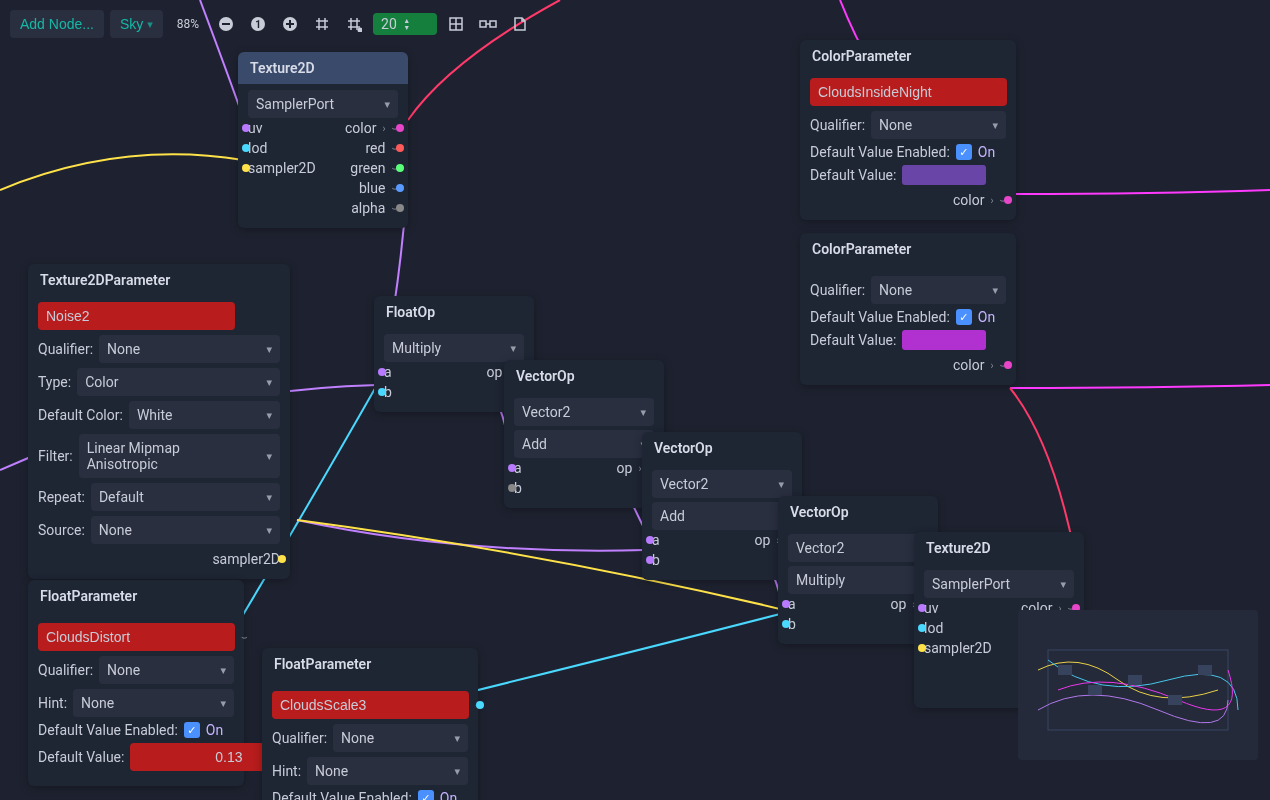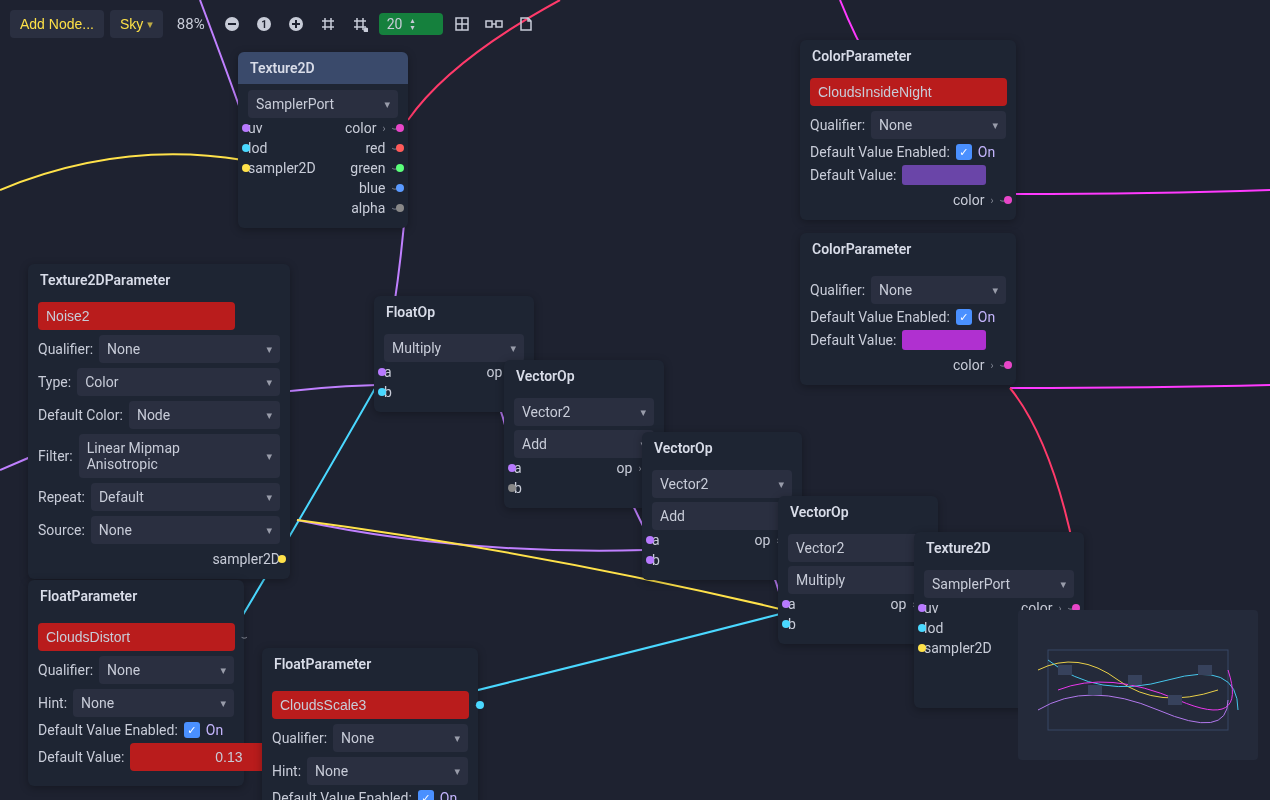--- a/index.html
+++ b/index.html
@@ -25,7 +25,7 @@
   .tbtn {
     background: #2a2f40;
     border: none;
-    color: #fde047;
+    color: #14b8a6;
     padding: 6px 10px;
     border-radius: 4px;
     cursor: pointer;

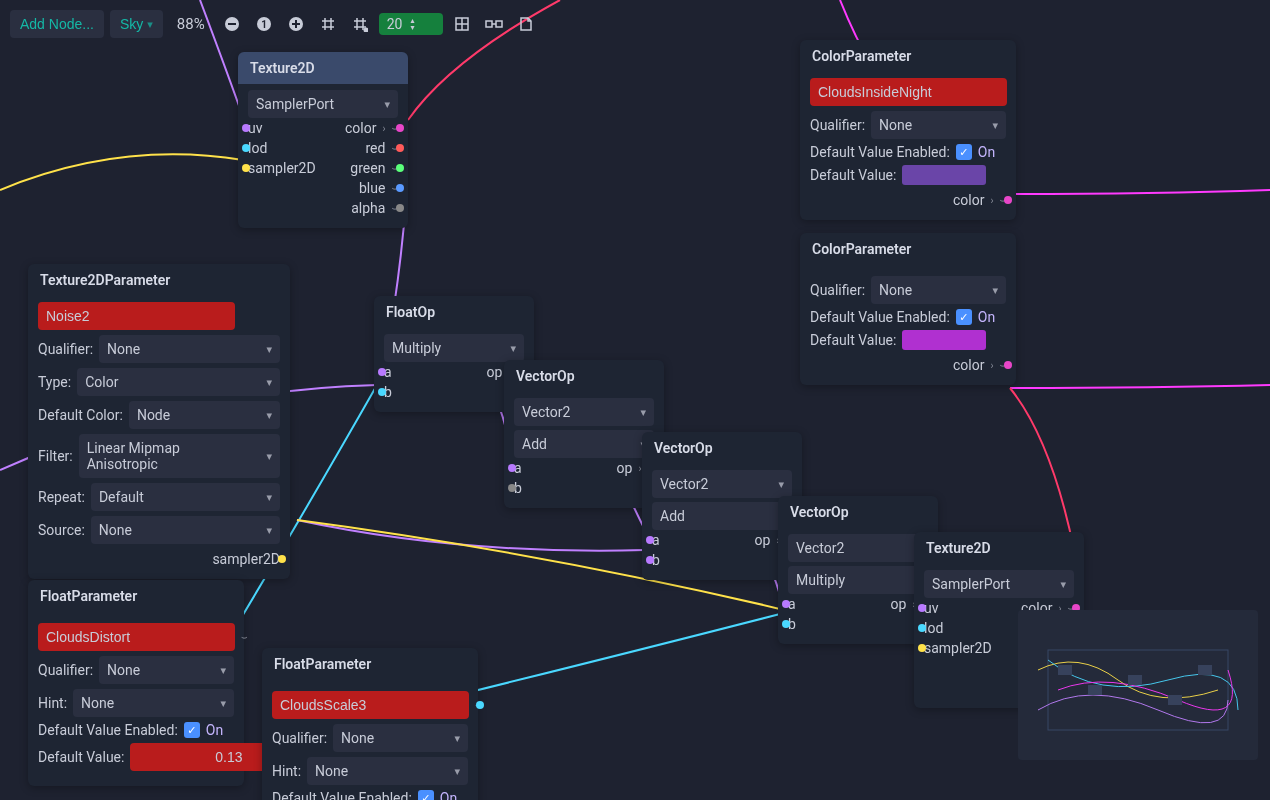--- a/index.html
+++ b/index.html
@@ -41,7 +41,7 @@
     border-radius: 4px;
     color: #c8ccd8;
   }
-  .zoom-pct { padding: 0 8px; font-size: 15px; }
+  .zoom-pct { padding: 0 8px; font-size: 12px; }
   .spinbox {
     background: #15803d;
     padding: 3px 8px;

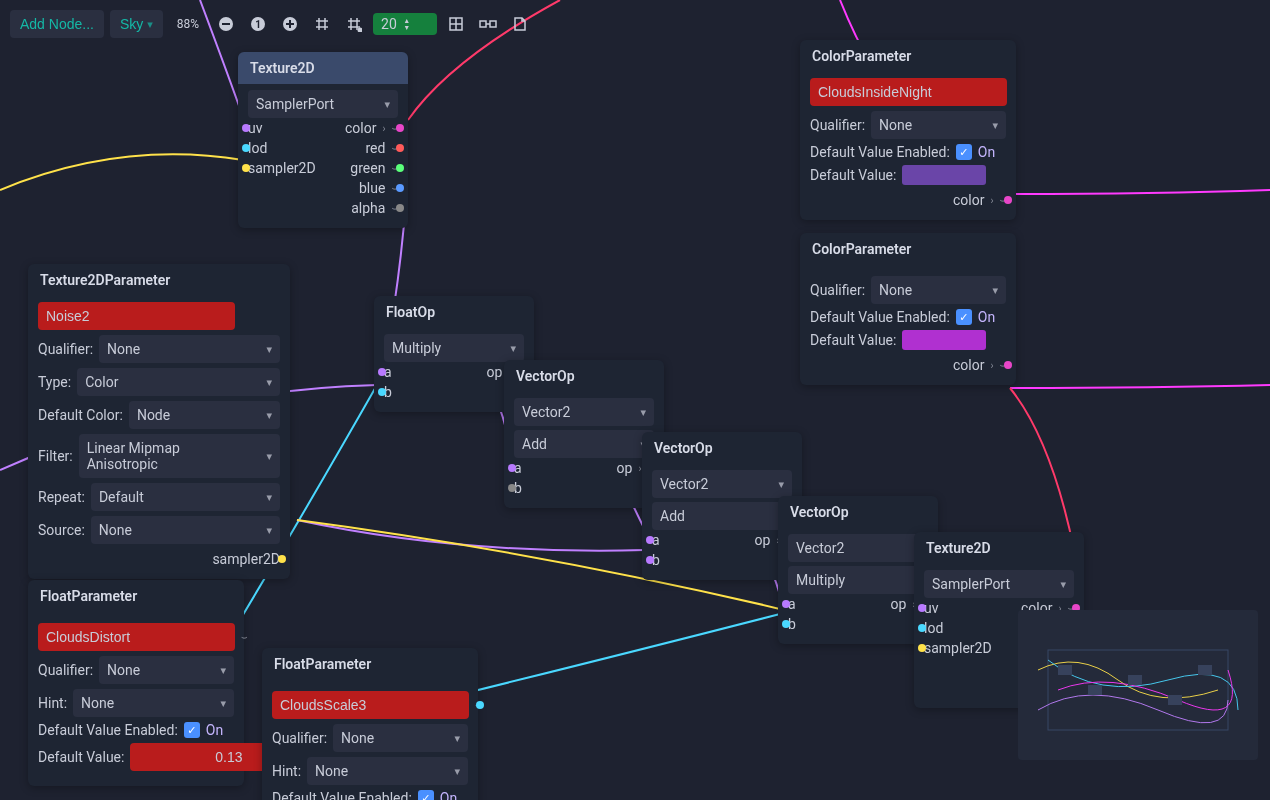--- a/index.html
+++ b/index.html
@@ -315,7 +315,7 @@
       <div class="row">
           <span class="label">Default Color:</span>
         <div class="select">
-            <span>Node</span>
+            <span>White</span>
             <span class="chev">▾</span>
           </div>
         </div>

